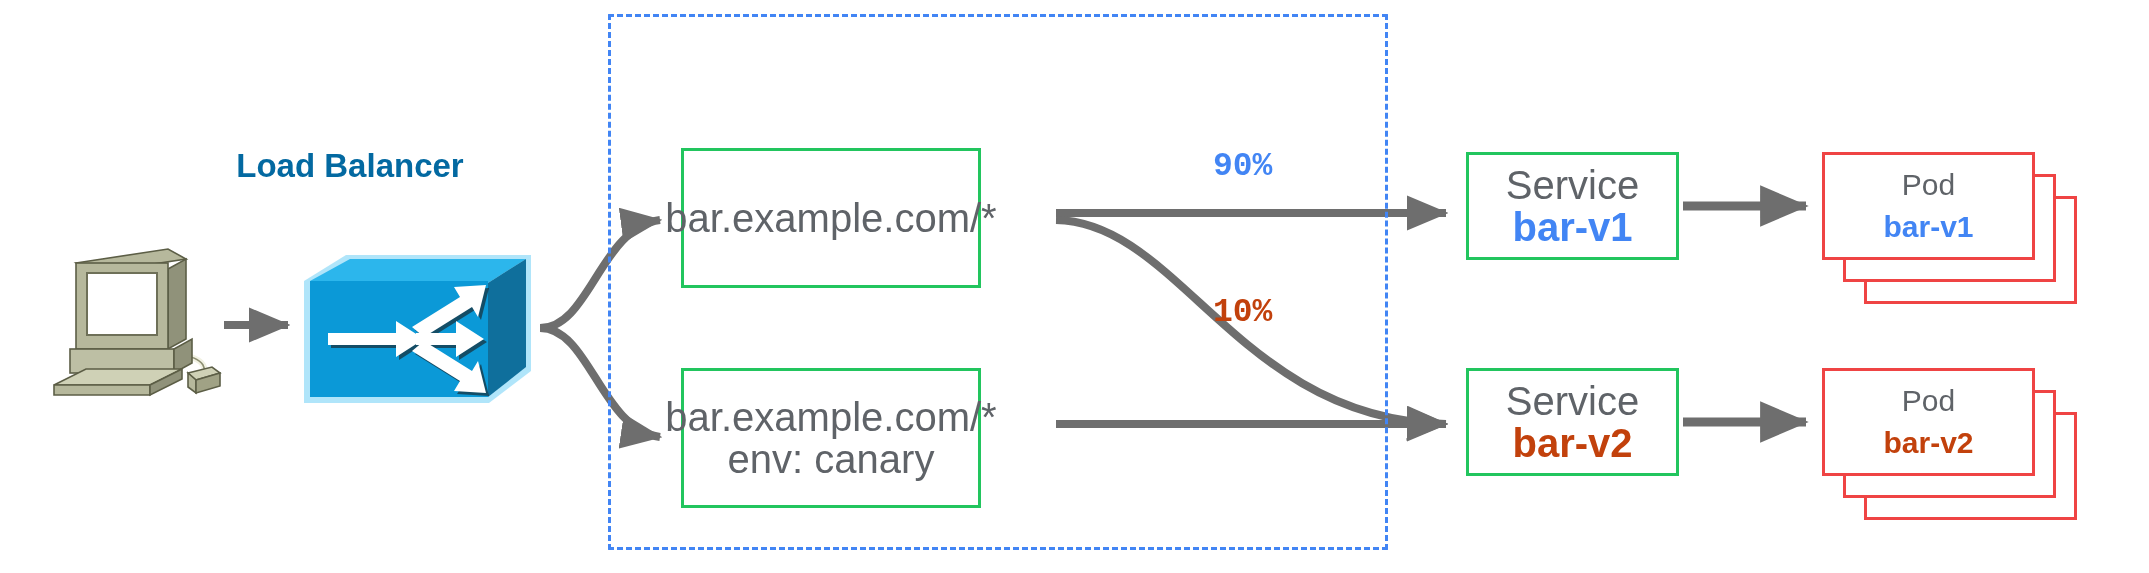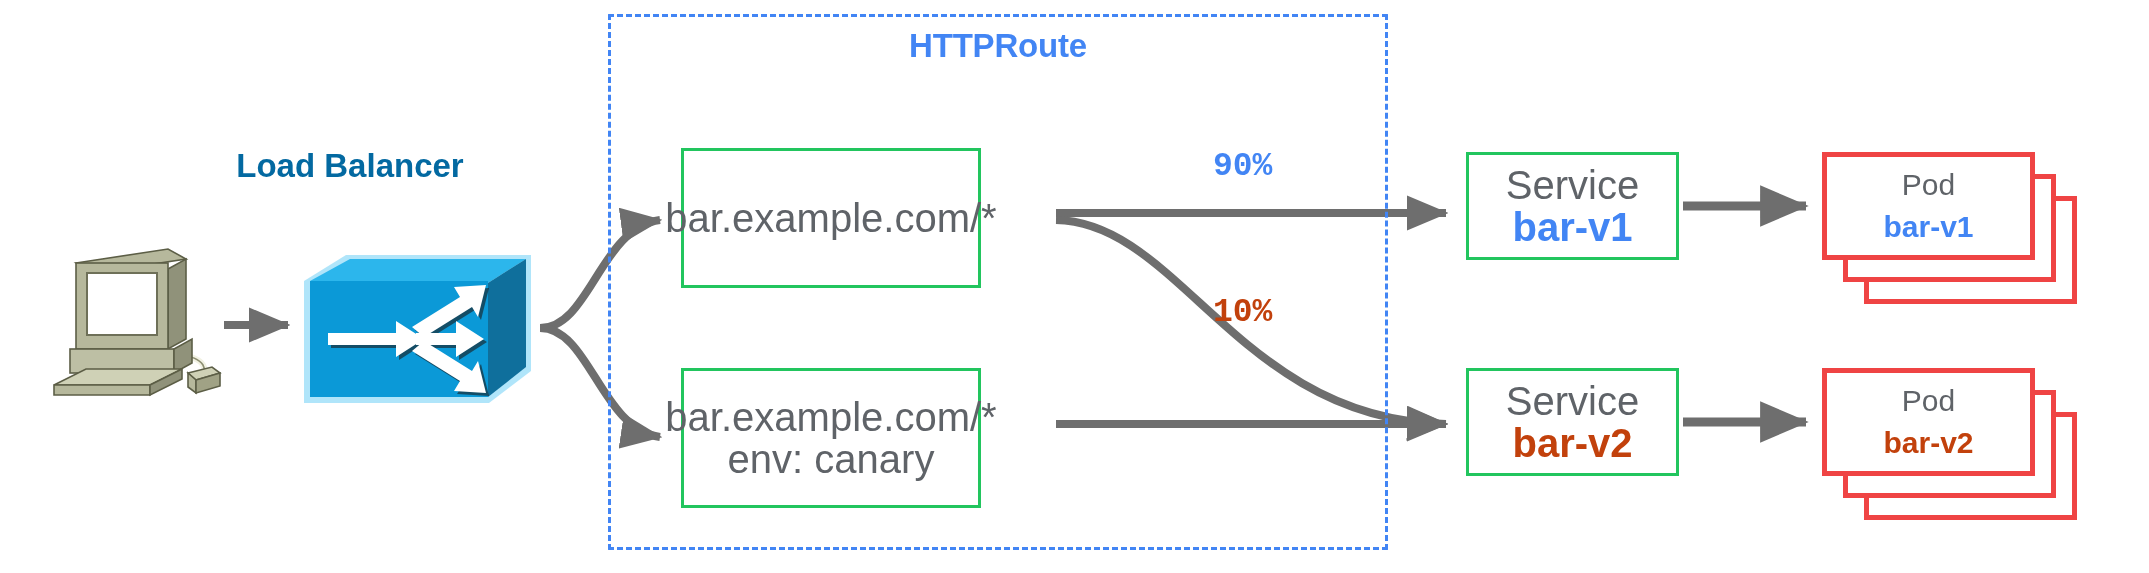--- a/index.html
+++ b/index.html
@@ -239,7 +239,6 @@
 
   <div class="route-group"></div>
   <div class="route-group-title">
-    <span>HTTPRoute</span>
   </div>
 
   <div id="match-box-primary" class="node-box match-box">

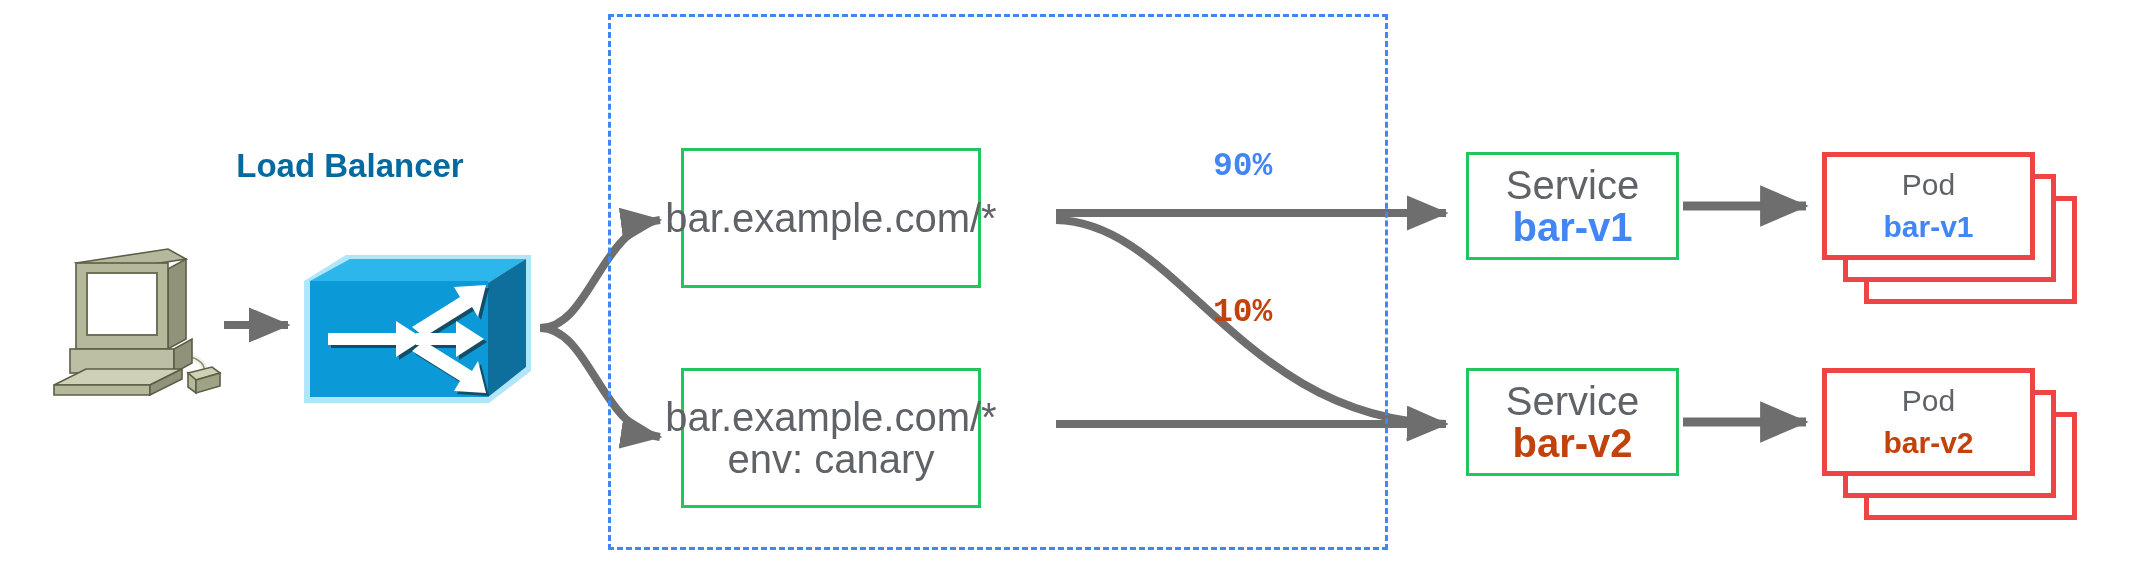--- a/index.html
+++ b/index.html
@@ -88,7 +88,7 @@
     width: 213px;
     height: 108px;
     background: #ffffff;
-    border: 5px solid #ef4444;
+    border: 3px solid #ef4444;
     box-sizing: border-box;
   }
   .pod-card.back2 { left: 42px; top: 44px; z-index: 1; }

